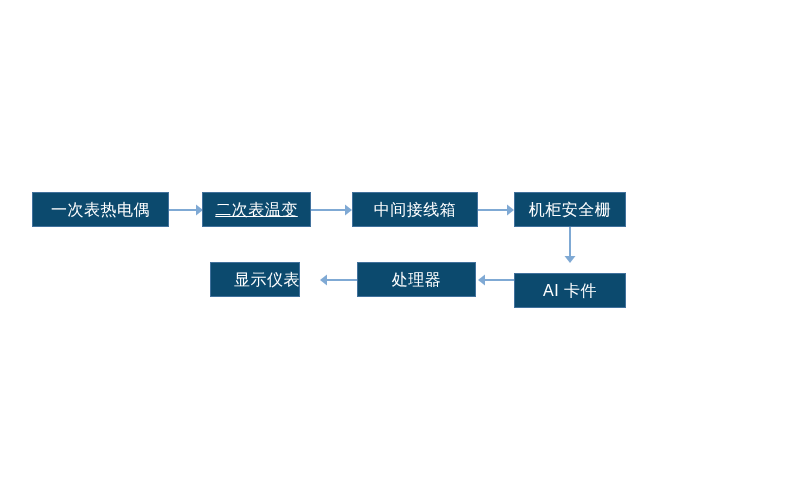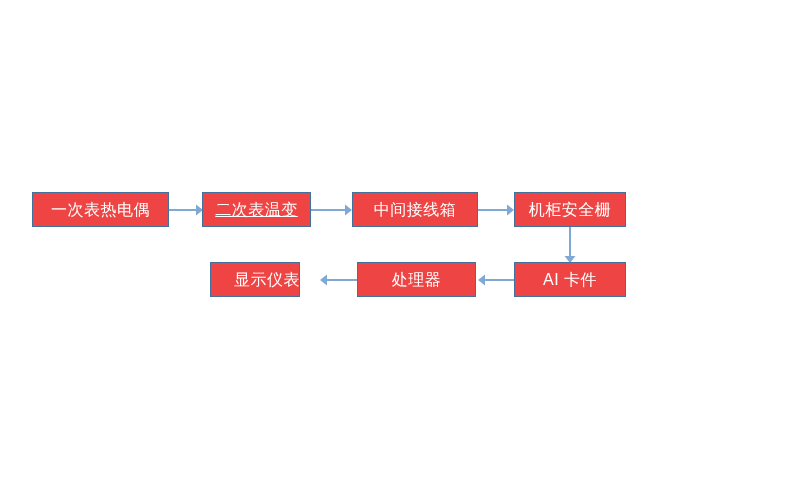--- a/index.html
+++ b/index.html
@@ -20,7 +20,7 @@
   .node {
     position: absolute;
     box-sizing: border-box;
-    background: #ef4444;
+    background: #0c4a6e;
     border: 1px solid #41719C;
     color: #FFFFFF;
     font-size: 16px;

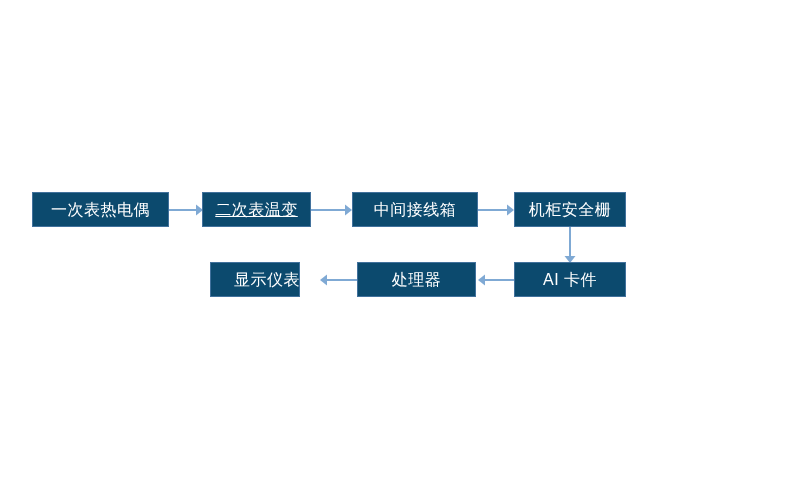--- a/index.html
+++ b/index.html
@@ -109,7 +109,7 @@
     <span class="node-label">机柜安全栅</span>
   </div>
 
-  <div class="node" style="left:514px; top:262px; width:112px; height:35px;">
+  <div class="node" style="left:514px; top:273px; width:112px; height:35px;">
     <span class="node-label">AI 卡件</span>
   </div>
 

